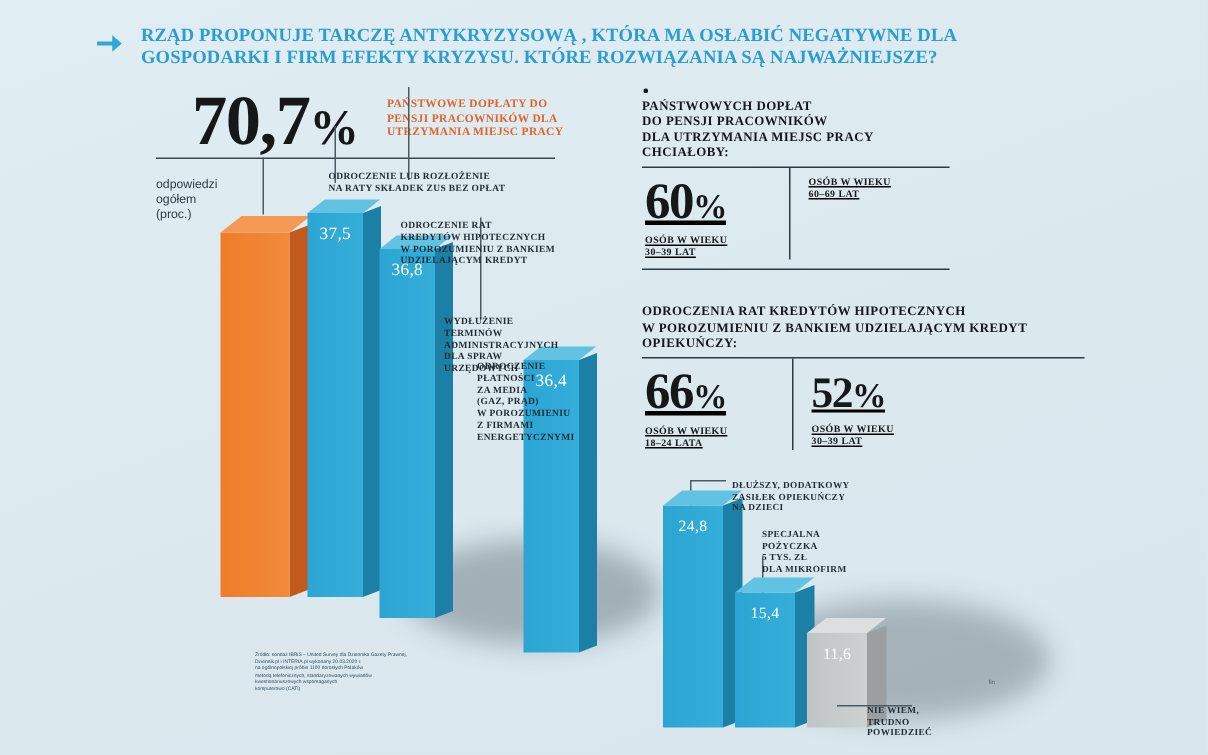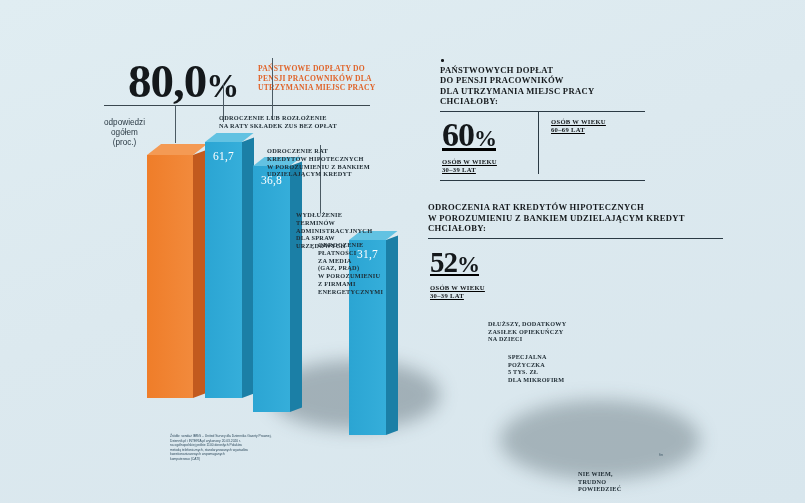--- a/index.html
+++ b/index.html
@@ -135,6 +135,15 @@
   <div class="shadow" style="left:270px;top:360px;width:170px;height:70px;background:rgba(30,45,55,.30);"></div>
   <div class="shadow" style="left:500px;top:400px;width:200px;height:80px;background:rgba(30,45,55,.28);"></div>
 
+  <div class="header">
+    <svg class="arrow-icon" viewBox="0 0 24 24">
+      <path d="M3 10.5 h11 v-4.5 l7 6 -7 6 v-4.5 h-11 z" fill="#2fa8d5"></path>
+    </svg>
+    <div class="headline">
+      <span>RZĄD PROPONUJE TARCZĘ ANTYKRYZYSOWĄ , KTÓRA MA OSŁABIĆ NEGATYWNE DLA</span>
+      <span class="l2">GOSPODARKI I FIRM EFEKTY KRYZYSU. KTÓRE ROZWIĄZANIA SĄ NAJWAŻNIEJSZE?</span>
+    </div>
+  </div>
 
 
   <div class="bignum">

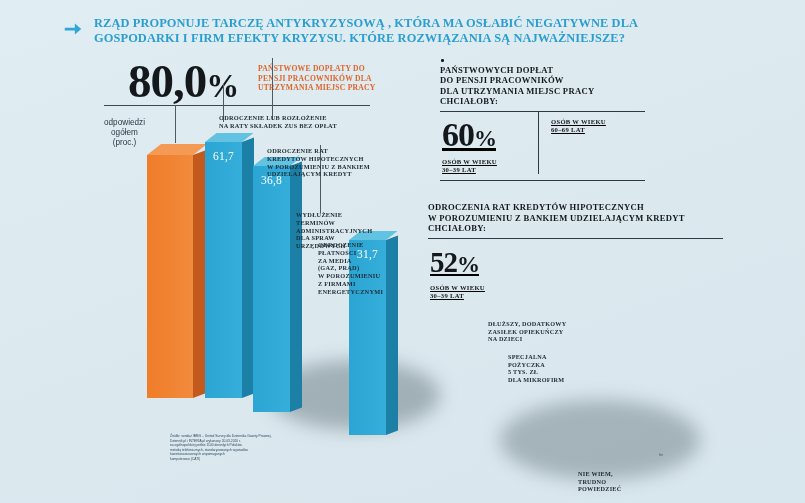--- a/index.html
+++ b/index.html
@@ -147,7 +147,7 @@
 
 
   <div class="bignum">
-    <span>80,0</span><span class="pc">%</span>
+    <span>70,7</span><span class="pc">%</span>
   </div>
   <div class="bignum-label">PAŃSTWOWE DOPŁATY DO PENSJI PRACOWNIKÓW DLA UTRZYMANIA MIEJSC PRACY</div>
   <div class="rule-main"></div>

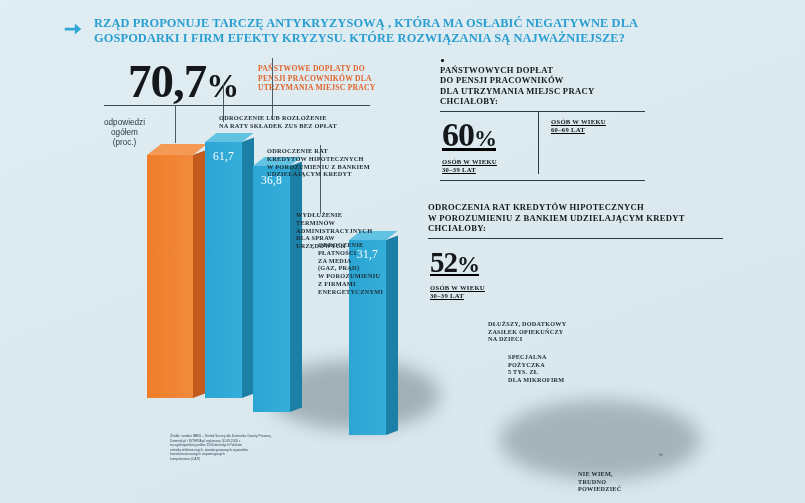--- a/index.html
+++ b/index.html
@@ -212,7 +212,7 @@
 Z FIRMAMI
 ENERGETYCZNYMI</div>
 
-  <div class="panel" style="left:440px;top:59px;width:205px;">
+  <div class="panel" style="left:428px;top:59px;width:205px;">
     <span class="dot"></span>
     <div class="ptitle" style="white-space:pre-line;">PAŃSTWOWYCH DOPŁAT
 DO PENSJI PRACOWNIKÓW

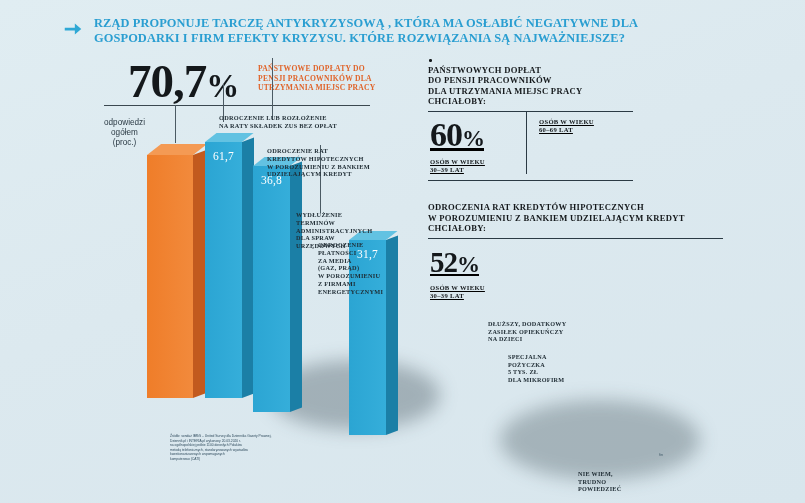--- a/index.html
+++ b/index.html
@@ -152,7 +152,7 @@
   <div class="bignum-label">PAŃSTWOWE DOPŁATY DO PENSJI PRACOWNIKÓW DLA UTRZYMANIA MIEJSC PRACY</div>
   <div class="rule-main"></div>
 
-  <div class="axis-cap" style="white-space:pre-line;text-align:center;">odpowiedzi
+  <div class="axis-cap" style="white-space:pre-line;">odpowiedzi
 ogółem
 (proc.)</div>
 

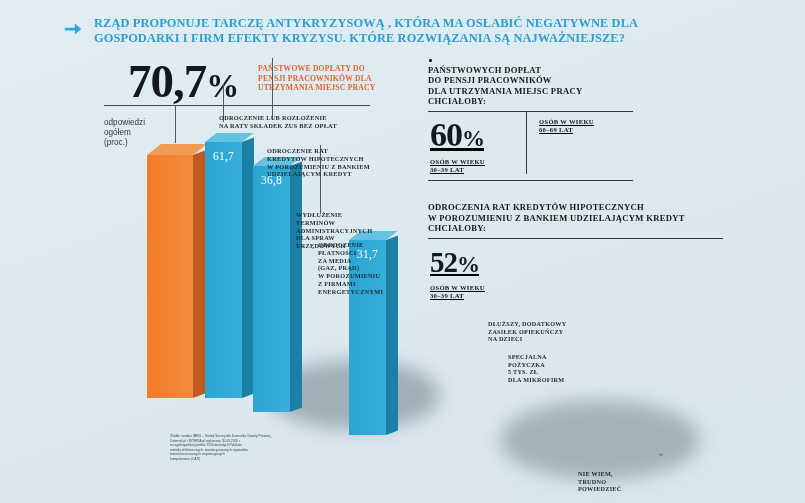--- a/index.html
+++ b/index.html
@@ -171,7 +171,7 @@
       <div class="side" style="left:37px;width:12px;background:#1b7fa6;transform:skewY(-21deg);transform-origin:left top;"></div>
       <div class="front" style="background:linear-gradient(90deg,#2ba5d3,#35aeda);"></div>
       <div class="top" style="left:0;top:-9px;width:37px;height:9px;background:#62c2e2;transform:skewX(-52deg);transform-origin:left bottom;"></div>
-      <div class="val" style="top:8px;">61,7</div>
+      <div class="val" style="top:8px;">37,5</div>
     </div>
 
     <div class="leader" style="left:172px;top:-52px;height:62px;"></div>

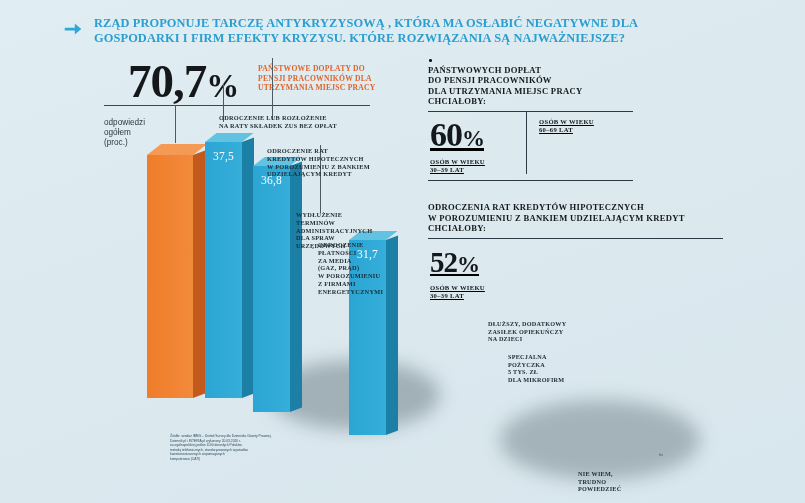--- a/index.html
+++ b/index.html
@@ -236,7 +236,7 @@
   <div class="panel" style="left:428px;top:202px;width:295px;">
     <div class="ptitle" style="white-space:pre-line;">ODROCZENIA RAT KREDYTÓW HIPOTECZNYCH
 W POROZUMIENIU Z BANKIEM UDZIELAJĄCYM KREDYT
-CHCIAŁOBY:</div>
+OPIEKUŃCZY:</div>
     <div class="hr" style="margin-top:4px;"></div>
     <div class="cells">
       <div class="cell" style="width:97px;">

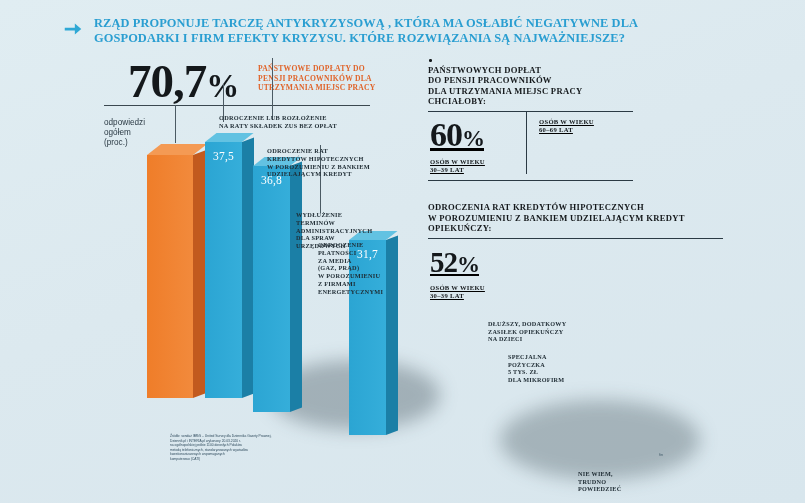--- a/index.html
+++ b/index.html
@@ -189,7 +189,7 @@
       <div class="side" style="left:37px;width:12px;background:#1b7fa6;transform:skewY(-21deg);transform-origin:left top;"></div>
       <div class="front" style="background:linear-gradient(90deg,#2ba5d3,#35aeda);"></div>
       <div class="top" style="left:0;top:-9px;width:37px;height:9px;background:#62c2e2;transform:skewX(-52deg);transform-origin:left bottom;"></div>
-      <div class="val" style="top:8px;">31,7</div>
+      <div class="val" style="top:8px;">36,4</div>
     </div>
   </div>
 

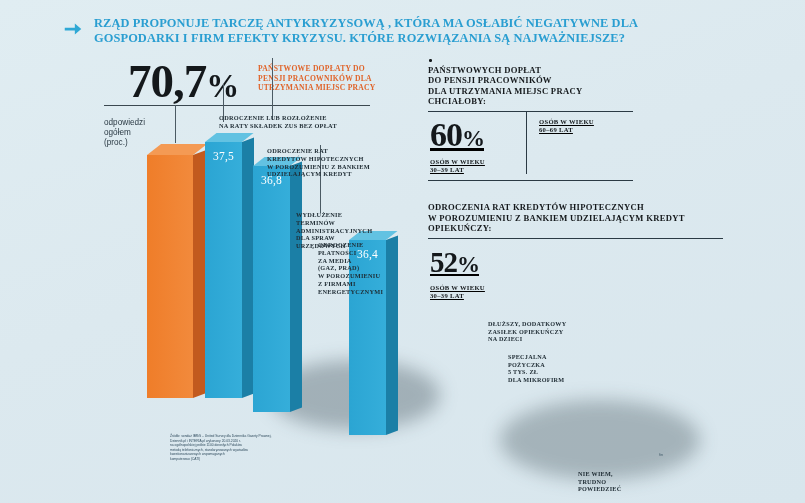--- a/index.html
+++ b/index.html
@@ -239,6 +239,11 @@
 OPIEKUŃCZY:</div>
     <div class="hr" style="margin-top:4px;"></div>
     <div class="cells">
+      <div class="cell" style="width:100px;">
+        <div class="num"><span>66</span><span class="pc">%</span></div>
+        <div class="sub" style="white-space:pre-line;">OSÓB W WIEKU
+18–24 LATA</div>
+      </div>
       <div class="cell" style="width:97px;">
         <div class="num" style="font-size:29px;line-height:36px;"><span>52</span><span class="pc">%</span></div>
         <div class="sub" style="white-space:pre-line;">OSÓB W WIEKU

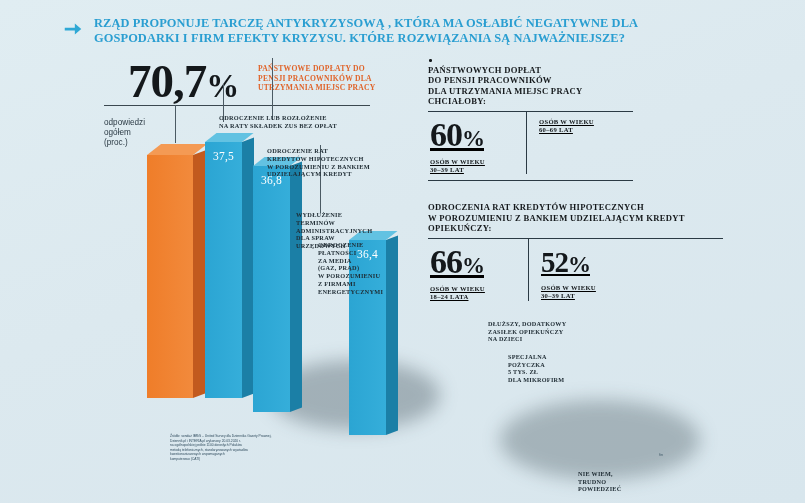--- a/index.html
+++ b/index.html
@@ -252,6 +252,35 @@
     </div>
   </div>
 
+  <div class="chart-sub">
+
+    <div class="leader" style="left:30px;top:5px;height:17px;"></div>
+    <div class="leader-h" style="left:30px;top:5px;width:24px;"></div>
+
+    <div class="bar" style="left:12px;top:22px;width:40px;height:148px;">
+      <div class="side" style="left:40px;width:13px;background:#1b7fa6;transform:skewY(-21deg);transform-origin:left top;"></div>
+      <div class="front" style="background:linear-gradient(90deg,#2ba5d3,#35aeda);"></div>
+      <div class="top" style="left:0;top:-10px;width:40px;height:10px;background:#62c2e2;transform:skewX(-52deg);transform-origin:left bottom;"></div>
+      <div class="val" style="top:9px;">24,8</div>
+    </div>
+
+    <div class="leader" style="left:78px;top:56px;height:24px;"></div>
+    <div class="bar" style="left:60px;top:80px;width:40px;height:90px;">
+      <div class="side" style="left:40px;width:13px;background:#1b7fa6;transform:skewY(-21deg);transform-origin:left top;"></div>
+      <div class="front" style="background:linear-gradient(90deg,#2ba5d3,#35aeda);"></div>
+      <div class="top" style="left:0;top:-10px;width:40px;height:10px;background:#62c2e2;transform:skewX(-52deg);transform-origin:left bottom;"></div>
+      <div class="val" style="top:9px;">15,4</div>
+    </div>
+
+    <div class="bar" style="left:108px;top:107px;width:40px;height:63px;">
+      <div class="side" style="left:40px;width:13px;background:#9aa0a2;transform:skewY(-21deg);transform-origin:left top;"></div>
+      <div class="front" style="background:linear-gradient(90deg,#bfc4c5,#cdd1d2);"></div>
+      <div class="top" style="left:0;top:-10px;width:40px;height:10px;background:#dcdfe0;transform:skewX(-52deg);transform-origin:left bottom;"></div>
+      <div class="val" style="top:9px;">11,6</div>
+    </div>
+
+    <div class="leader-h" style="left:128px;top:155px;width:50px;"></div>
+  </div>
 
   <div class="slabel" style="left:488px;top:320px;width:120px;white-space:pre-line;">DŁUŻSZY, DODATKOWY
 ZASIŁEK OPIEKUŃCZY

